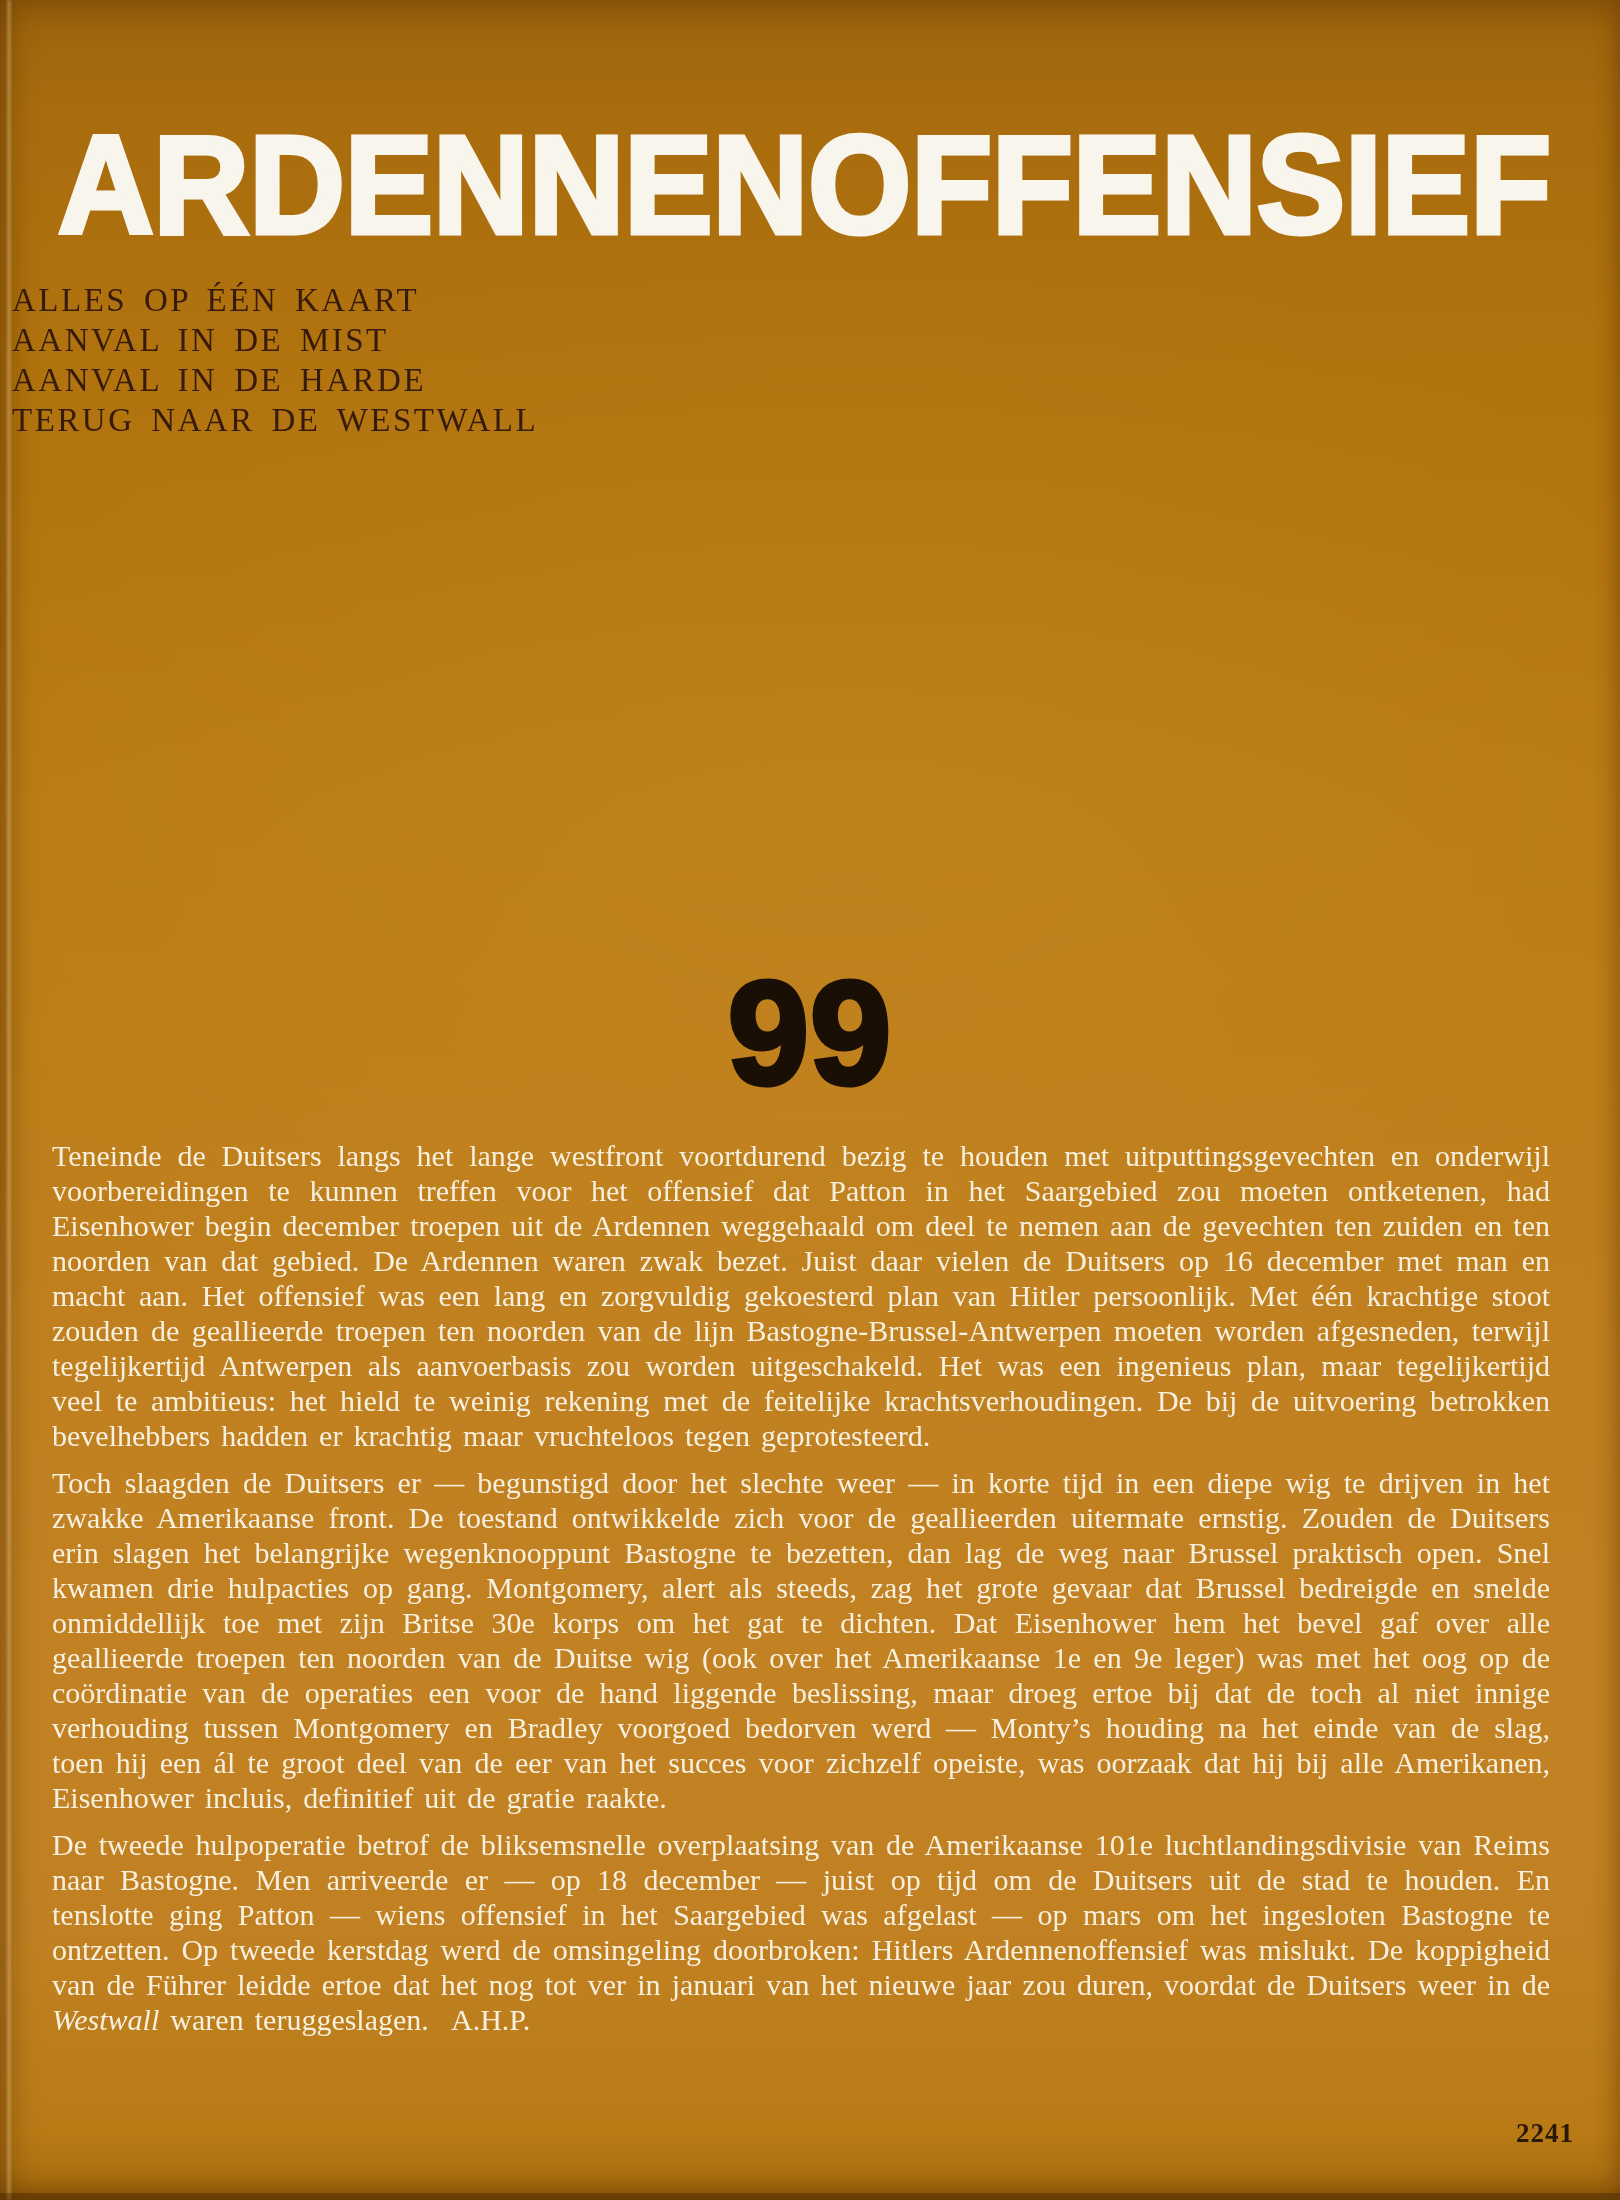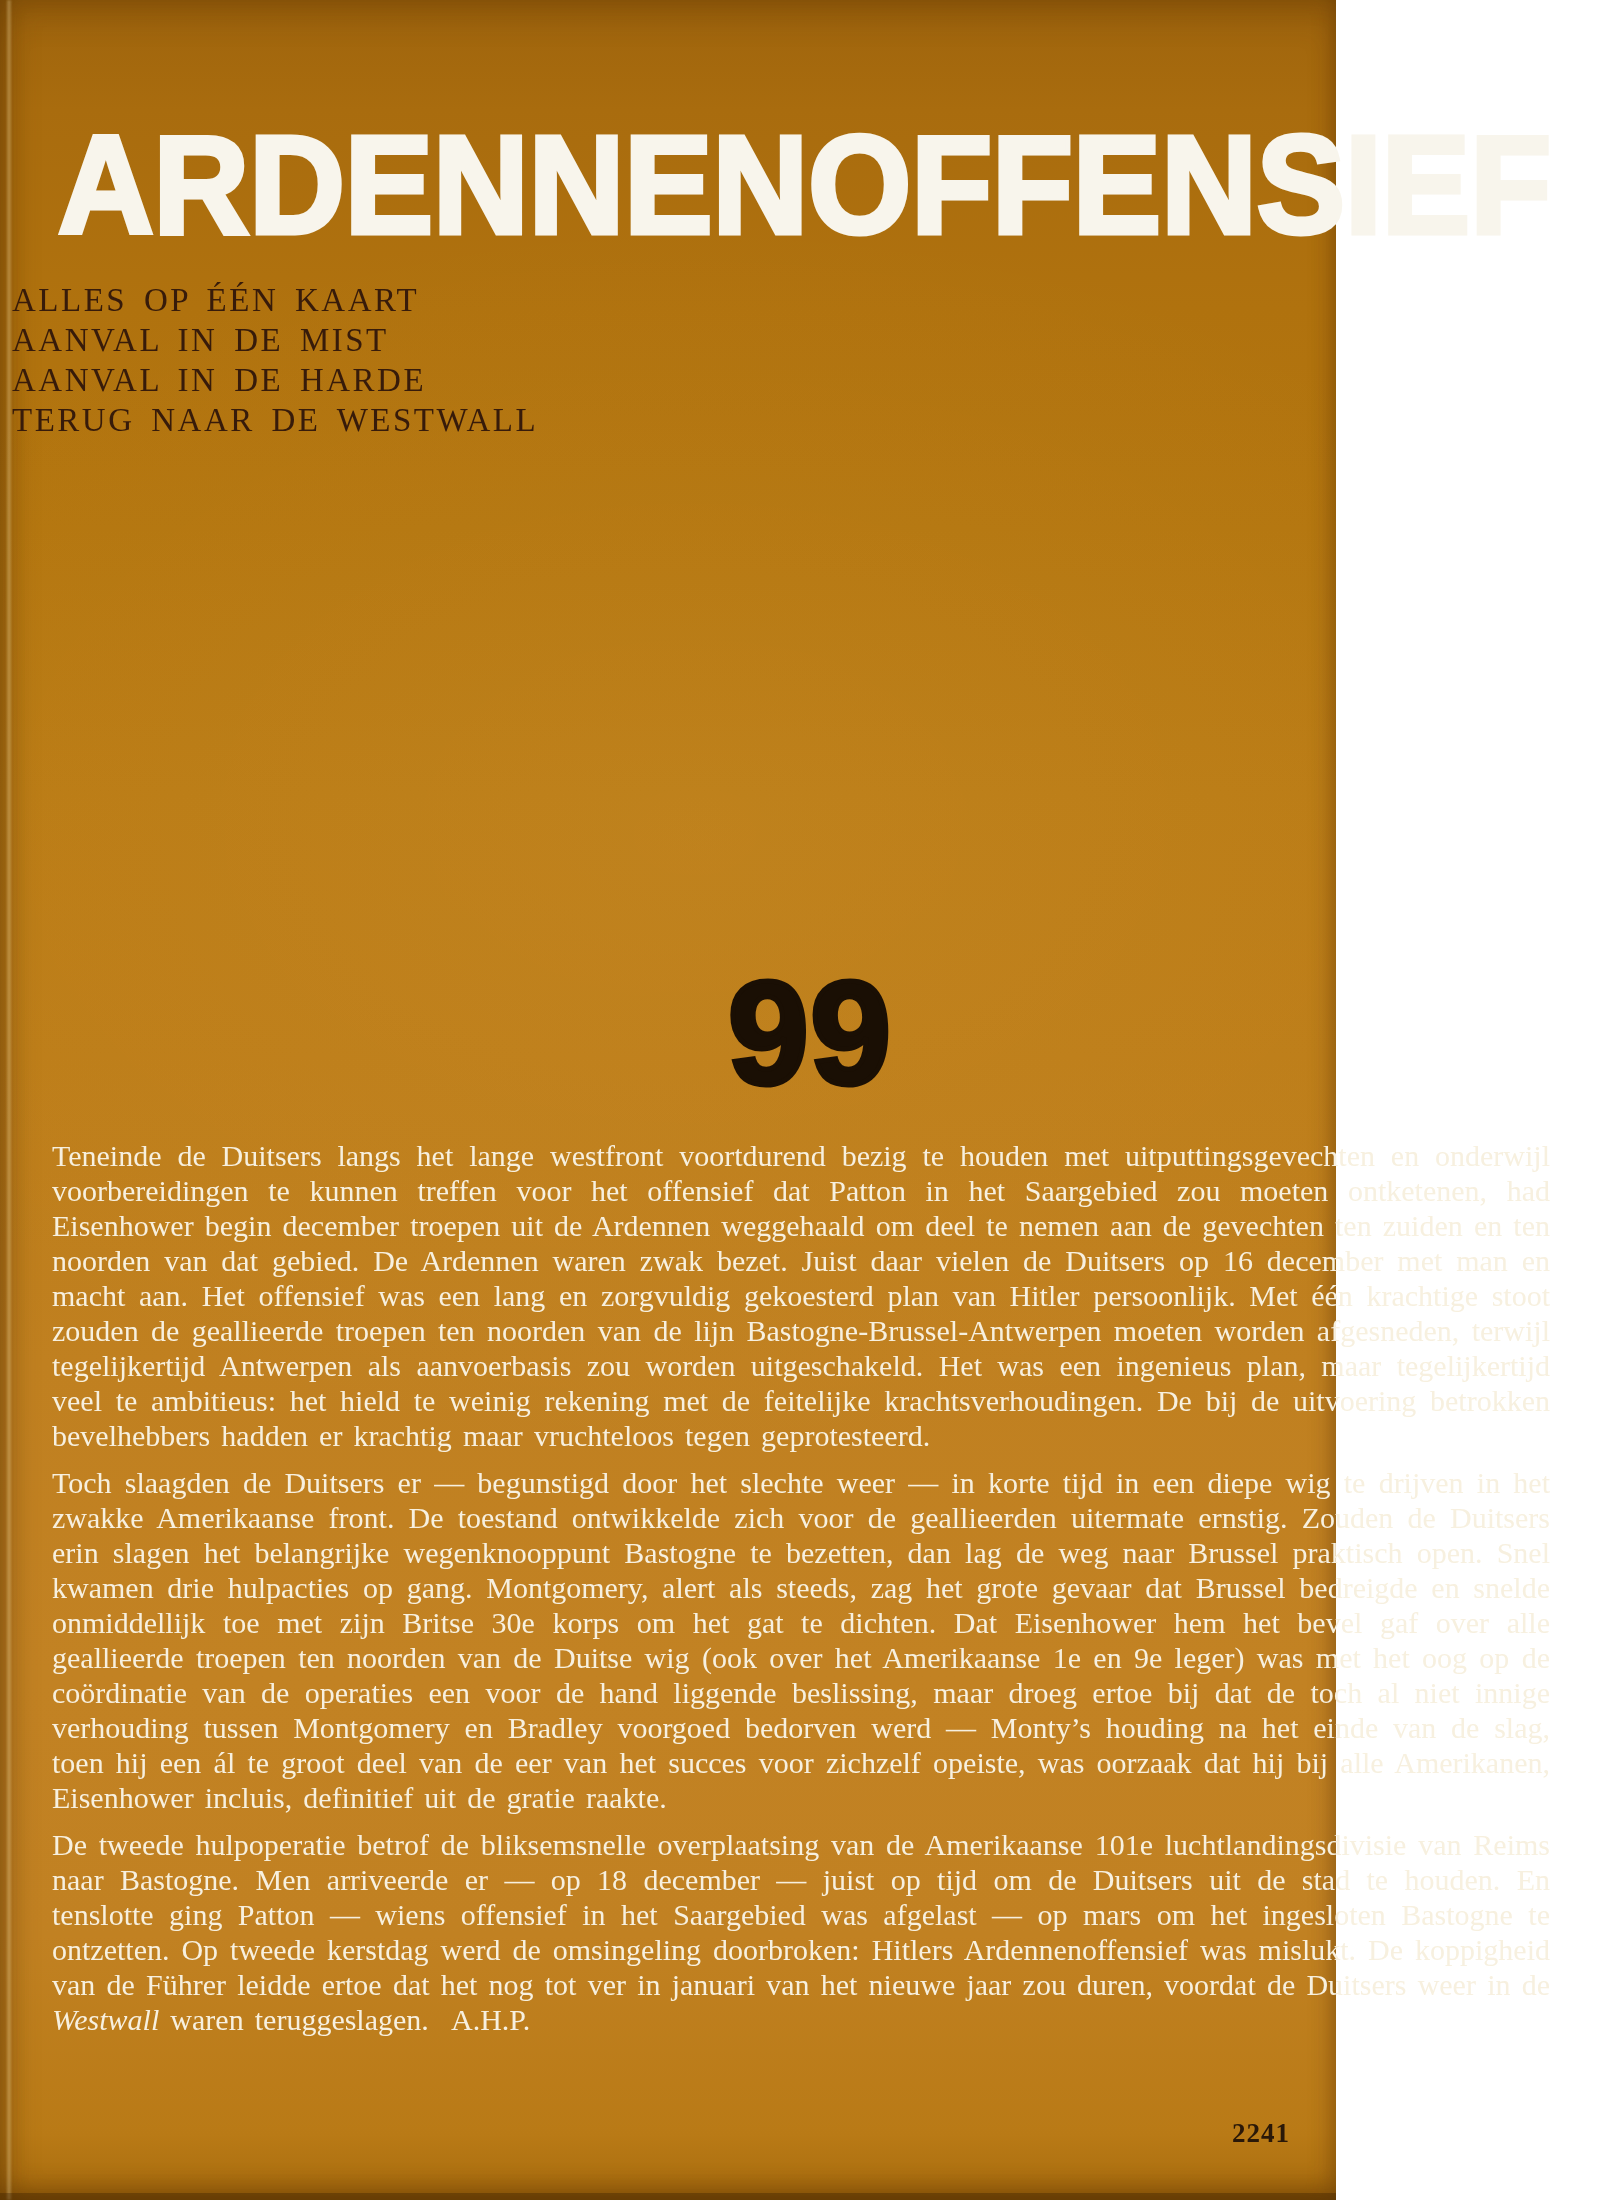--- a/index.html
+++ b/index.html
@@ -10,7 +10,7 @@
   }
   #page {
     position: relative;
-    width: 1336px; height: 2200px;
+    width: 1620px; height: 2200px;
     background:
       radial-gradient(ellipse 1400px 900px at 52% 38%, rgba(255,215,140,0.07), rgba(255,215,140,0) 70%),
       linear-gradient(180deg,

